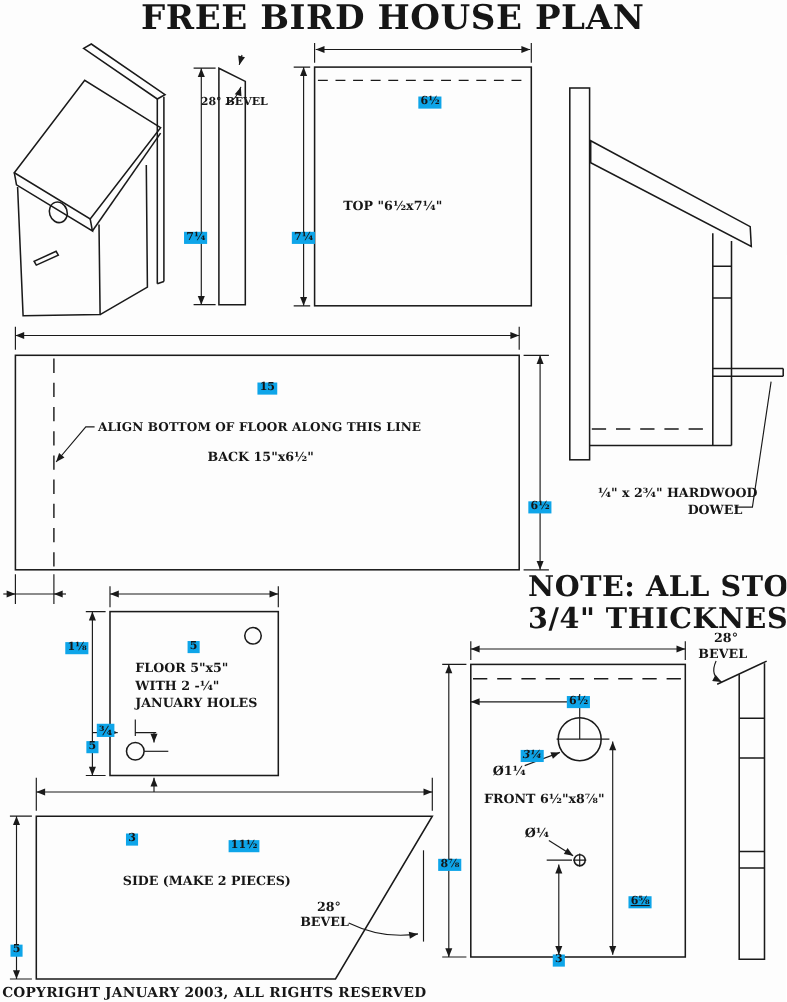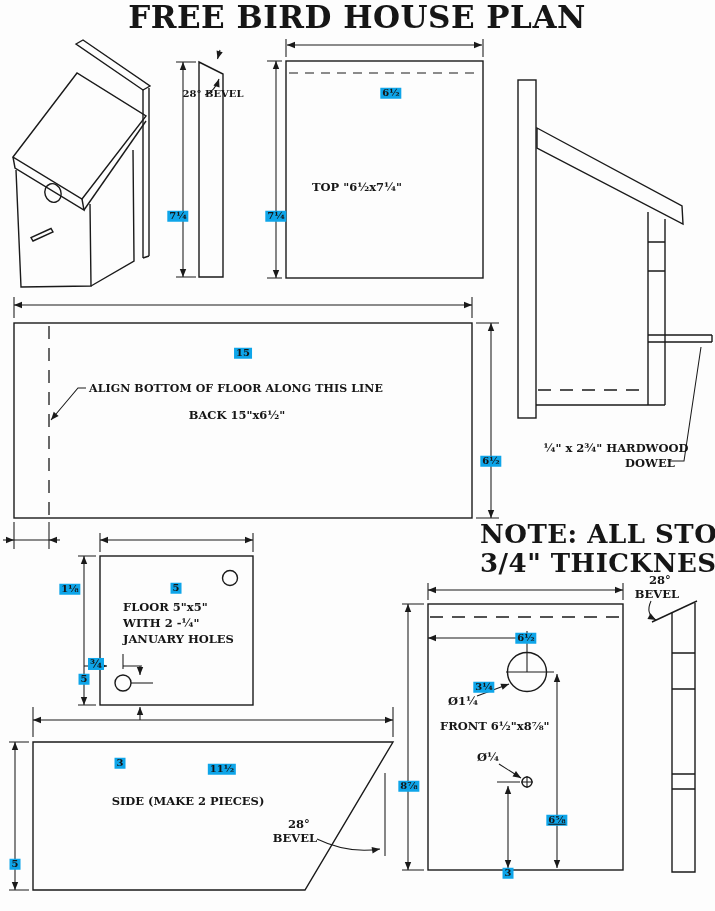--- a/index.html
+++ b/index.html
@@ -177,7 +177,7 @@
 
 <div class="lbl fs12 c bg" style="left:526px;top:590px;">6½</div>
 <div class="lbl fs12 c bg" style="left:409px;top:738px;">8⅞</div>
-<div class="lbl fs12 c bg" style="left:484px;top:639px;">3¼</div>
+<div class="lbl fs12 c bg" style="left:484px;top:639px;font-style:italic;">3¼</div>
 <div class="lbl fs11 c" style="left:463px;top:701px;">Ø1¼</div>
 <div class="lbl fs11" style="left:440px;top:720px;">FRONT 6½"x8⅞"</div>
 <div class="lbl fs11 c" style="left:488px;top:757px;">Ø¼</div>

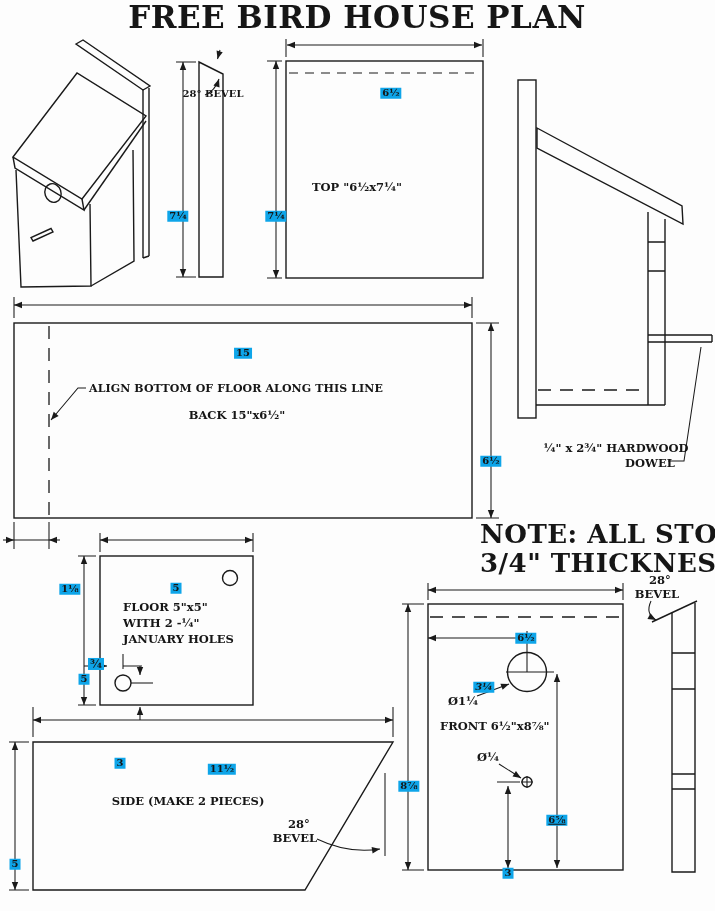--- a/index.html
+++ b/index.html
@@ -181,7 +181,7 @@
 <div class="lbl fs11 c" style="left:463px;top:701px;">Ø1¼</div>
 <div class="lbl fs11" style="left:440px;top:720px;">FRONT 6½"x8⅞"</div>
 <div class="lbl fs11 c" style="left:488px;top:757px;">Ø¼</div>
-<div class="lbl fs12 c bg" style="left:557px;top:772px;text-decoration:underline;">6⅝</div>
+<div class="lbl fs12 c bg" style="left:582px;top:772px;text-decoration:underline;">6⅝</div>
 <div class="lbl fs12 c bg" style="left:508px;top:825px;">3</div>
 <div class="lbl fs11 c" style="left:660px;top:580px;">28°</div>
 <div class="lbl fs11 c" style="left:657px;top:594px;">BEVEL</div>

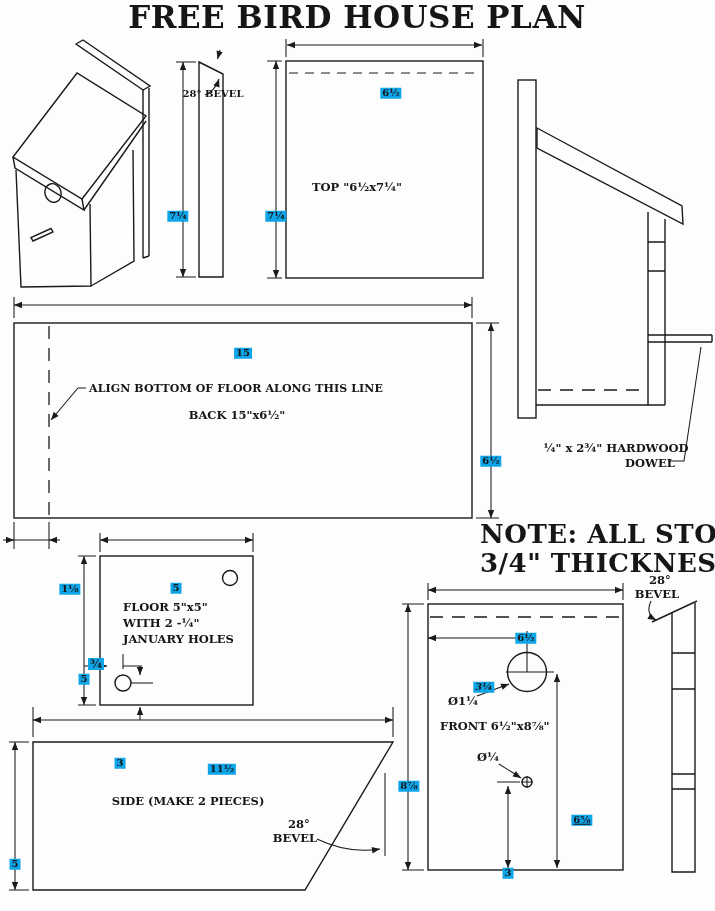--- a/index.html
+++ b/index.html
@@ -186,6 +186,7 @@
 <div class="lbl fs11 c" style="left:660px;top:580px;">28°</div>
 <div class="lbl fs11 c" style="left:657px;top:594px;">BEVEL</div>
 
+<div class="lbl copyright" style="left:2px;top:895px;">COPYRIGHT JANUARY 2003, ALL RIGHTS RESERVED</div>
 
 </div>
 

